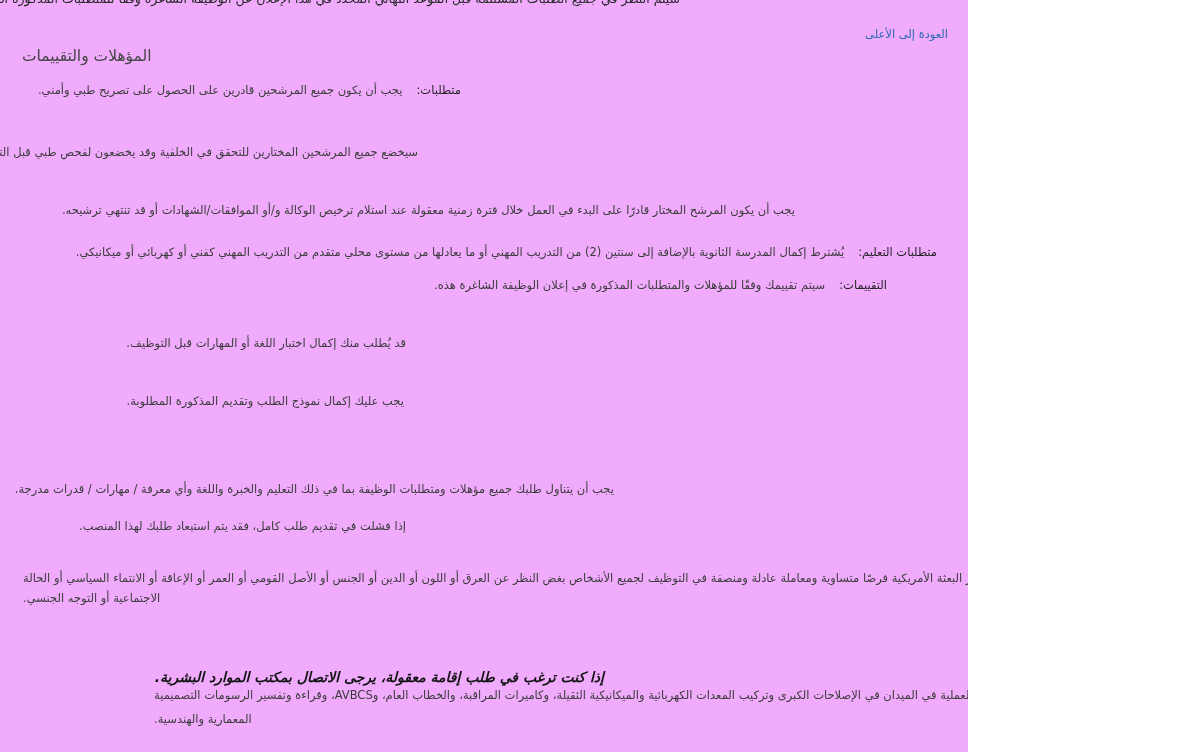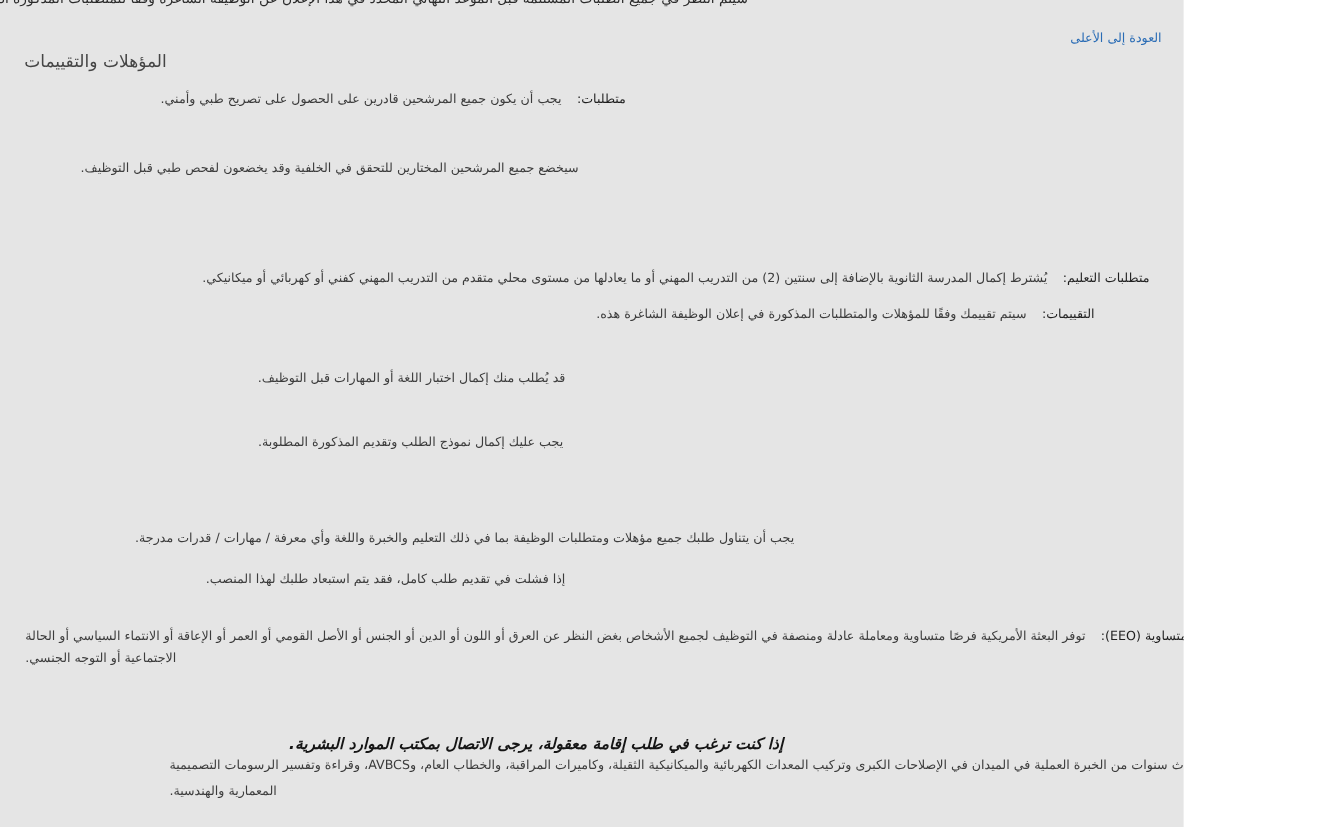--- a/index.html
+++ b/index.html
@@ -5,9 +5,9 @@
   html, body { margin: 0; padding: 0; background: #ffffff; }
   #page {
     position: relative;
-    width: 1076px;
+    width: 968px;
     height: 752px;
-    background: #e5e5e5;
+    background: #f0abfc;
     overflow: hidden;
     font-family: "DejaVu Sans", sans-serif;
     color: #3c3c3c;

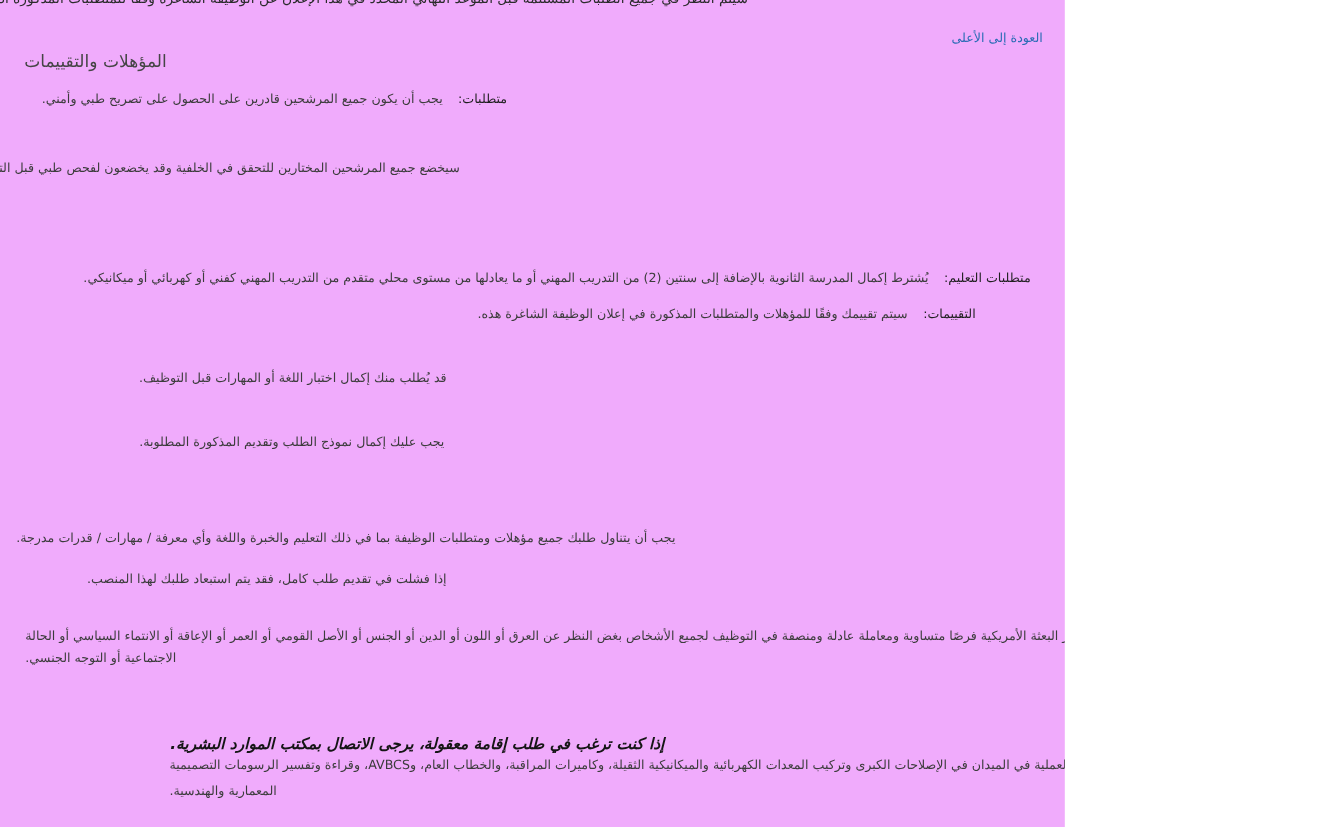--- a/index.html
+++ b/index.html
@@ -114,6 +114,9 @@
     <span>سيخضع جميع المرشحين المختارين للتحقق في الخلفية وقد يخضعون لفحص طبي قبل التوظيف.</span>
   </div>
 
+  <div class="row r3">
+    <span>يجب أن يكون المرشح المختار قادرًا على البدء في العمل خلال فترة زمنية معقولة عند استلام ترخيص الوكالة و/أو الموافقات/الشهادات أو قد تنتهي ترشيحه.</span>
+  </div>
 
   <div class="row r4">
     <span class="lbl">متطلبات التعليم:</span><span>يُشترط إكمال المدرسة الثانوية بالإضافة إلى سنتين (2) من التدريب المهني أو ما يعادلها من مستوى محلي متقدم من التدريب المهني كفني أو كهربائي أو ميكانيكي.</span>

